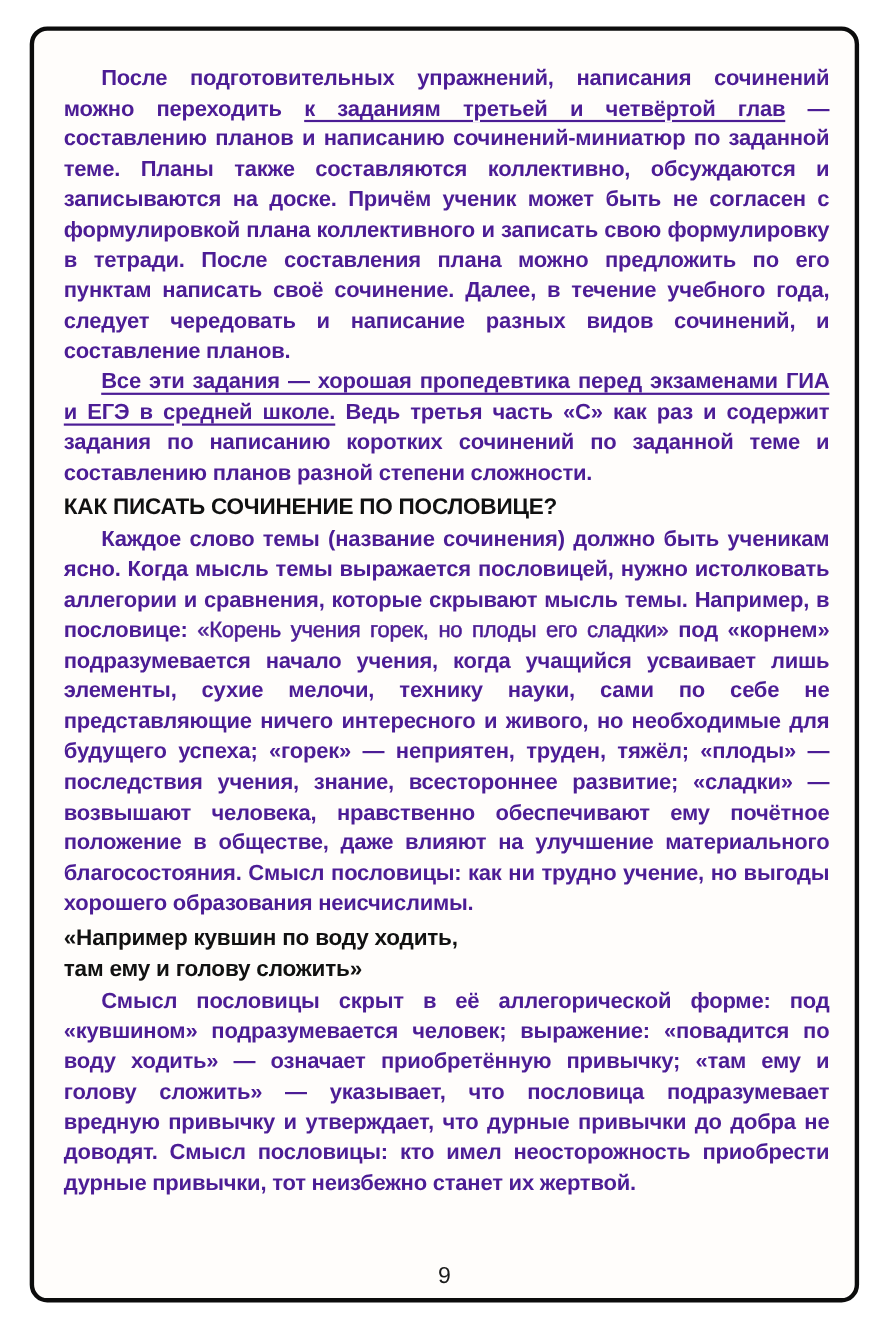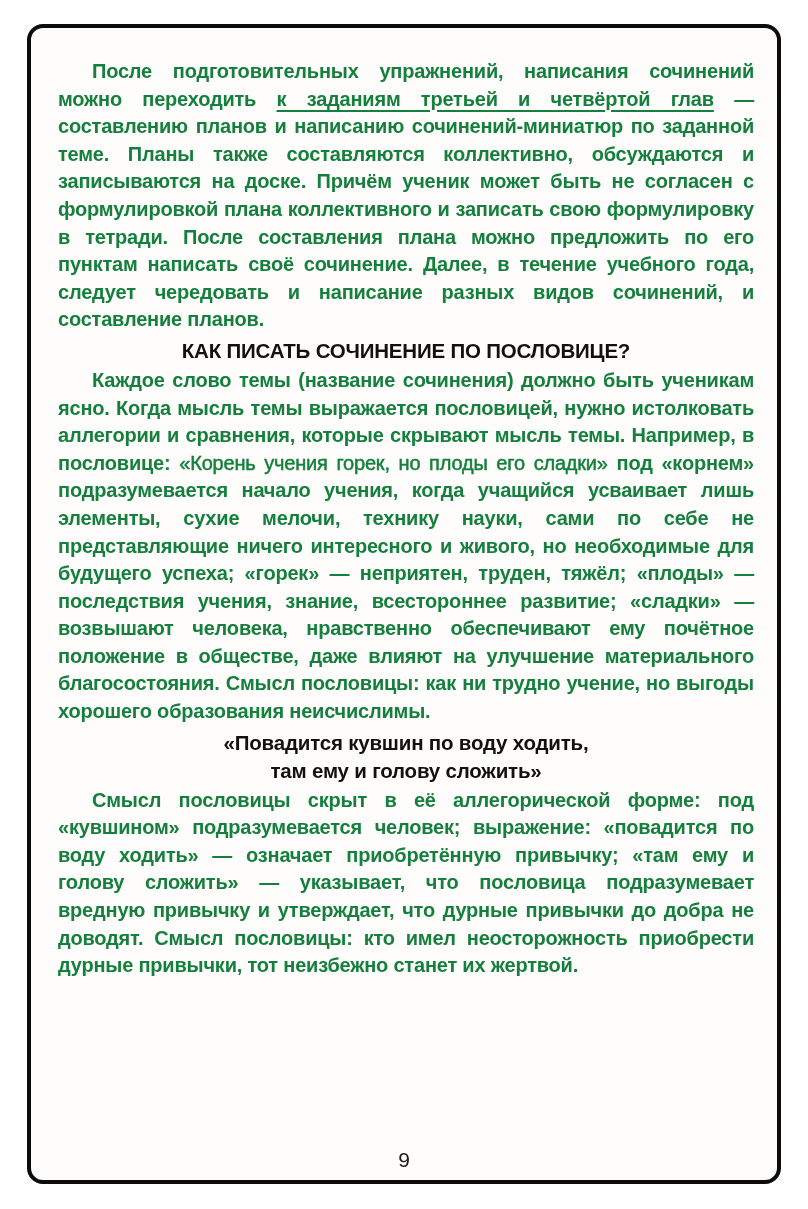--- a/index.html
+++ b/index.html
@@ -41,7 +41,7 @@
     font-weight: 700;
     letter-spacing: -0.2px;
     text-align: justify;
-    color: #15803d;
+    color: #4c1d95;
   }
   p.body.indent {
     text-indent: 34px;

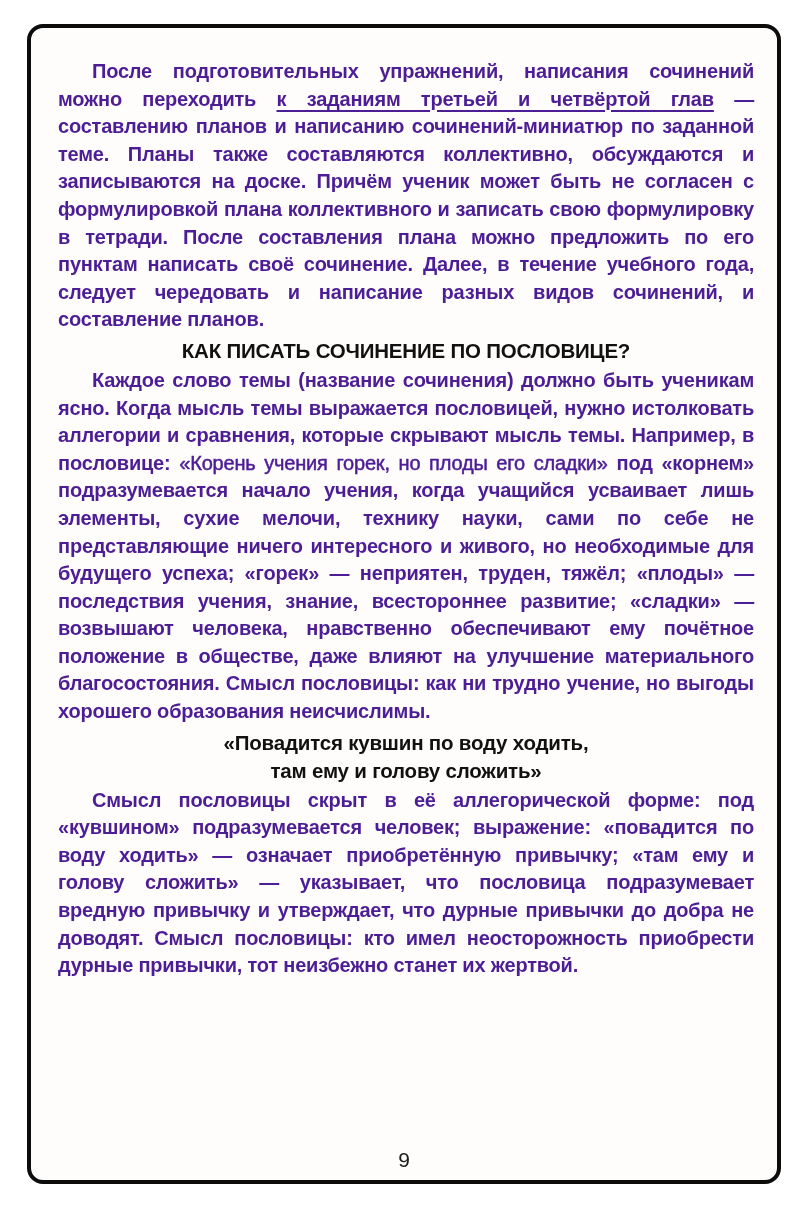--- a/index.html
+++ b/index.html
@@ -83,6 +83,7 @@
 
 <div class="content" id="content">
     <p class="body indent"><span>После подготовительных упражнений, написания сочинений можно переходить </span><span class="u">к заданиям третьей и четвёртой глав</span><span> — составлению планов и написанию сочинений-миниатюр по заданной теме. Планы также составляются коллективно, обсуждаются и записываются на доске. Причём ученик может быть не согласен с формулировкой плана коллективного и записать свою формулировку в тетради. После составления плана можно предложить по его пунктам написать своё сочинение. Далее, в течение учебного года, следует чередовать и написание разных видов сочинений, и составление планов.</span></p>
+    <p class="body indent"><span class="u">Все эти задания — хорошая пропедевтика перед экзаменами ГИА и ЕГЭ  в средней школе.</span><span> Ведь третья часть «С»  как раз и содержит задания по написанию коротких сочинений по заданной теме и составлению планов разной степени сложности.</span></p>
     <p class="heading"><span>КАК ПИСАТЬ СОЧИНЕНИЕ ПО ПОСЛОВИЦЕ?</span></p>
     <p class="body indent"><span>Каждое слово темы (название сочинения) должно быть ученикам ясно. Когда мысль темы выражается пословицей, нужно истолковать аллегории и сравнения, которые скрывают мысль темы. Например, в пословице: </span><span class="b">«Корень учения горек, но плоды его сладки»</span><span> под «корнем» подразумевается начало учения, когда учащийся усваивает лишь элементы, сухие мелочи, технику науки, сами по себе не представляющие ничего интересного и живого, но необходимые для будущего успеха; «горек» — неприятен, труден, тяжёл; «плоды» — последствия учения, знание, всестороннее развитие; «сладки» — возвышают человека, нравственно обеспечивают ему почётное положение в обществе, даже влияют на улучшение материального благосостояния. Смысл пословицы: как ни трудно учение, но выгоды хорошего образования неисчислимы.</span></p>
     <p class="heading"><span>«Повадится кувшин по воду ходить,

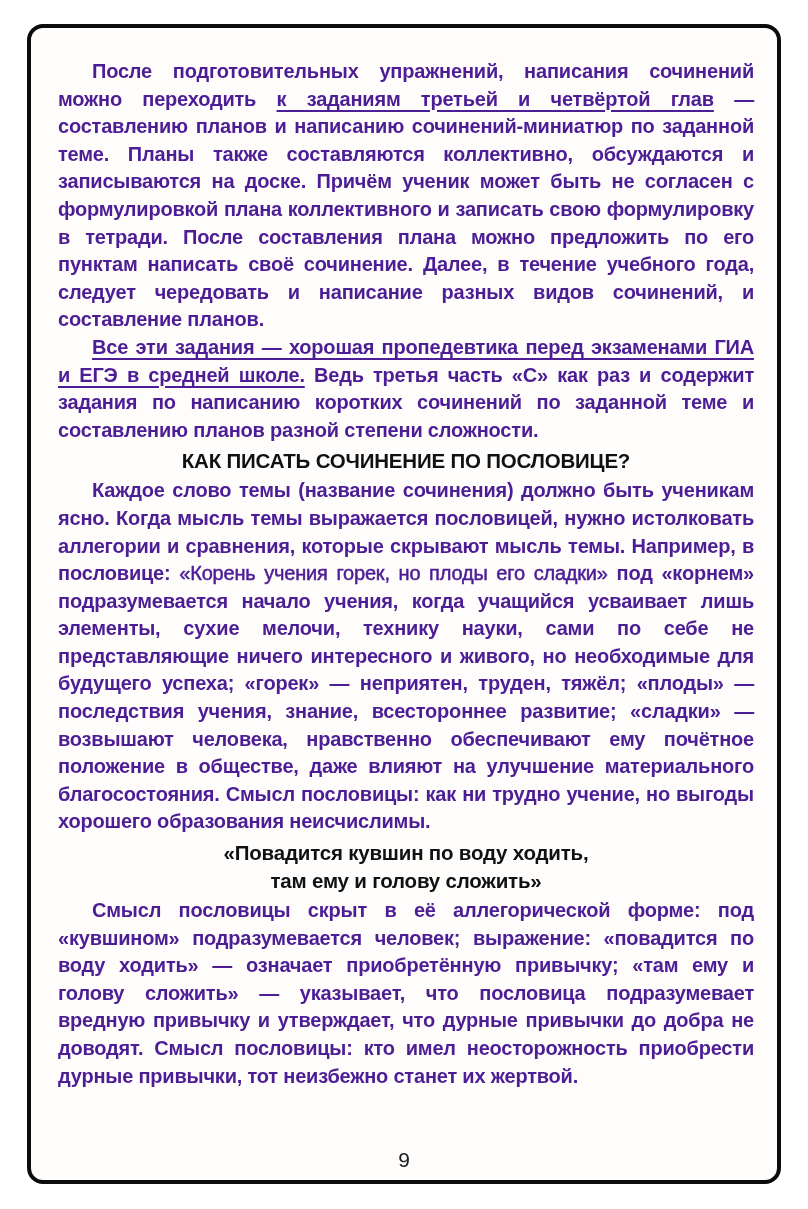--- a/index.html
+++ b/index.html
@@ -51,7 +51,7 @@
     font-size: 20.5px;
     line-height: 28px;
     font-weight: 700;
-    text-align: center;
+    text-align: left;
     white-space: pre-line;
     letter-spacing: -0.2px;
     color: #111111;

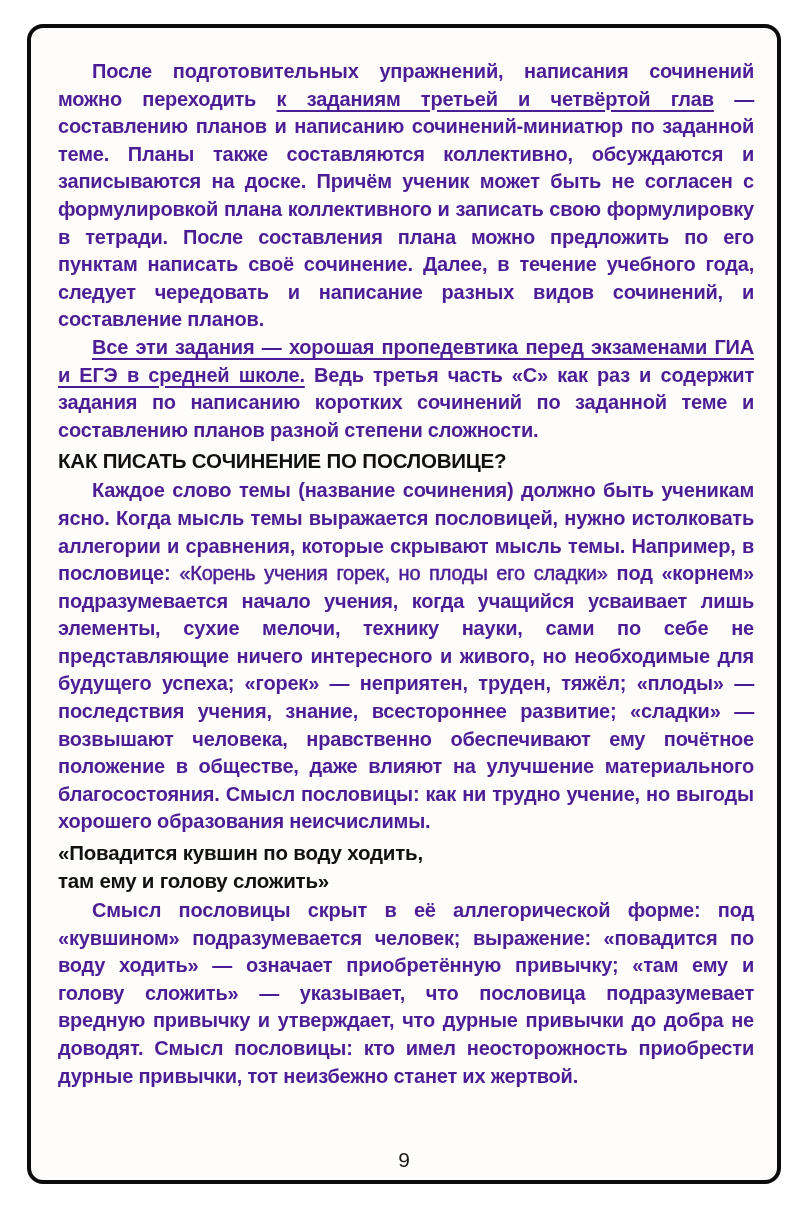--- a/index.html
+++ b/index.html
@@ -86,7 +86,7 @@
     <p class="body indent"><span class="u">Все эти задания — хорошая пропедевтика перед экзаменами ГИА и ЕГЭ  в средней школе.</span><span> Ведь третья часть «С»  как раз и содержит задания по написанию коротких сочинений по заданной теме и составлению планов разной степени сложности.</span></p>
     <p class="heading"><span>КАК ПИСАТЬ СОЧИНЕНИЕ ПО ПОСЛОВИЦЕ?</span></p>
     <p class="body indent"><span>Каждое слово темы (название сочинения) должно быть ученикам ясно. Когда мысль темы выражается пословицей, нужно истолковать аллегории и сравнения, которые скрывают мысль темы. Например, в пословице: </span><span class="b">«Корень учения горек, но плоды его сладки»</span><span> под «корнем» подразумевается начало учения, когда учащийся усваивает лишь элементы, сухие мелочи, технику науки, сами по себе не представляющие ничего интересного и живого, но необходимые для будущего успеха; «горек» — неприятен, труден, тяжёл; «плоды» — последствия учения, знание, всестороннее развитие; «сладки» — возвышают человека, нравственно обеспечивают ему почётное положение в обществе, даже влияют на улучшение материального благосостояния. Смысл пословицы: как ни трудно учение, но выгоды хорошего образования неисчислимы.</span></p>
-    <p class="heading"><span>«Повадится кувшин по воду ходить,
+    <p class="heading"><span>«Например кувшин по воду ходить,
 там ему и голову сложить»</span></p>
     <p class="body indent"><span>Смысл пословицы скрыт в её аллегорической форме: под «кувшином» подразумевается человек; выражение: «повадится по воду ходить» — означает приобретённую привычку; «там ему и голову сложить» — указывает, что пословица подразумевает вредную привычку и утверждает, что дурные привычки до добра не доводят. Смысл пословицы: кто имел неосторожность приобрести дурные привычки, тот неизбежно станет их жертвой.</span></p>
   </div>

